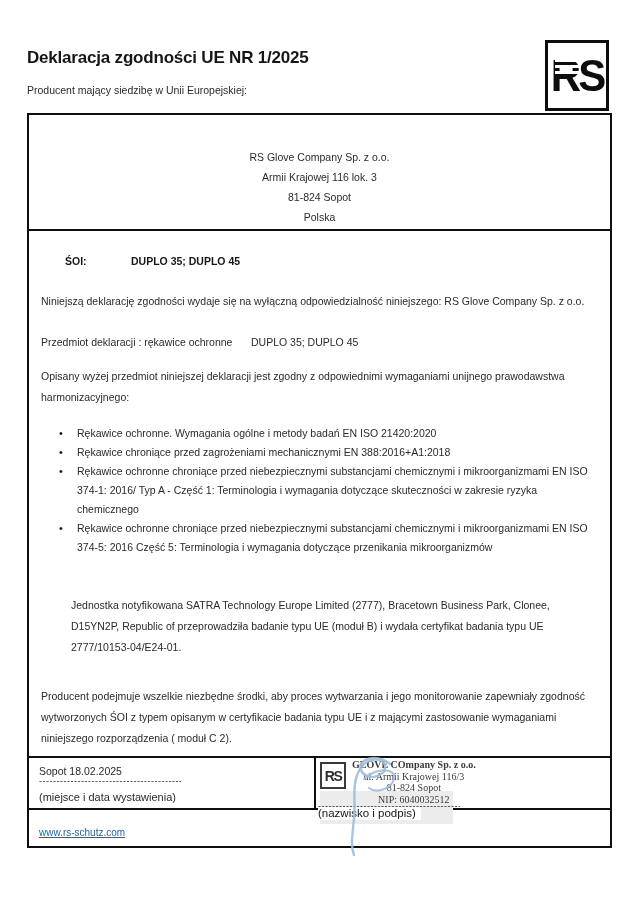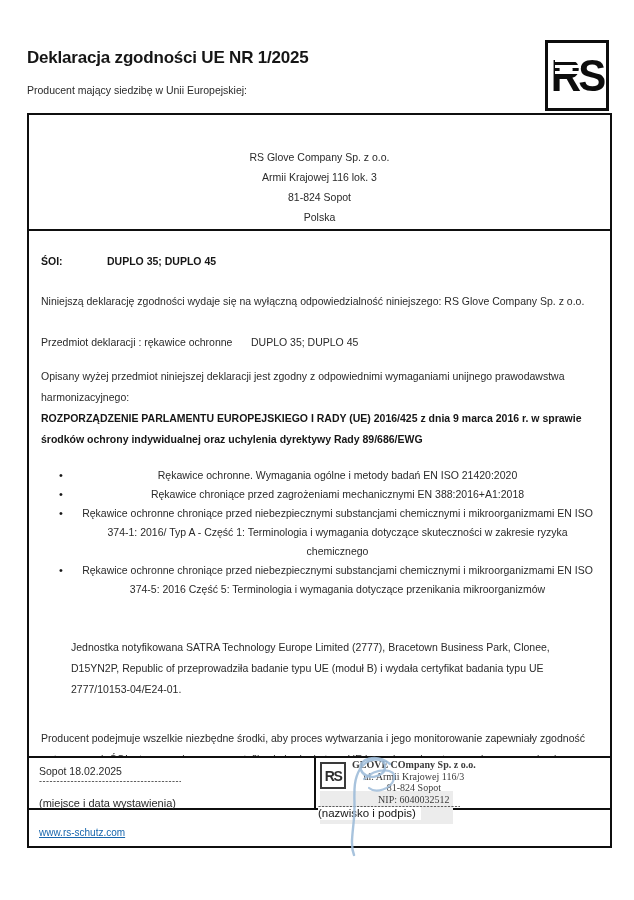--- a/index.html
+++ b/index.html
@@ -69,7 +69,7 @@
     overflow:hidden;
     font-size:10.5px; color:#2a2a2a;
   }
-  .soi-row { margin-top:24px; font-weight:700; color:#161616; display:flex; }
+  .soi-row { margin-top:24px; font-weight:700; color:#161616; display:flex;margin-left:24px; }
   .soi-label { width:66px; flex:0 0 66px; }
   .p { margin-top:24px; line-height:21px; }
   .subject-row { margin-top:24px; display:flex; }

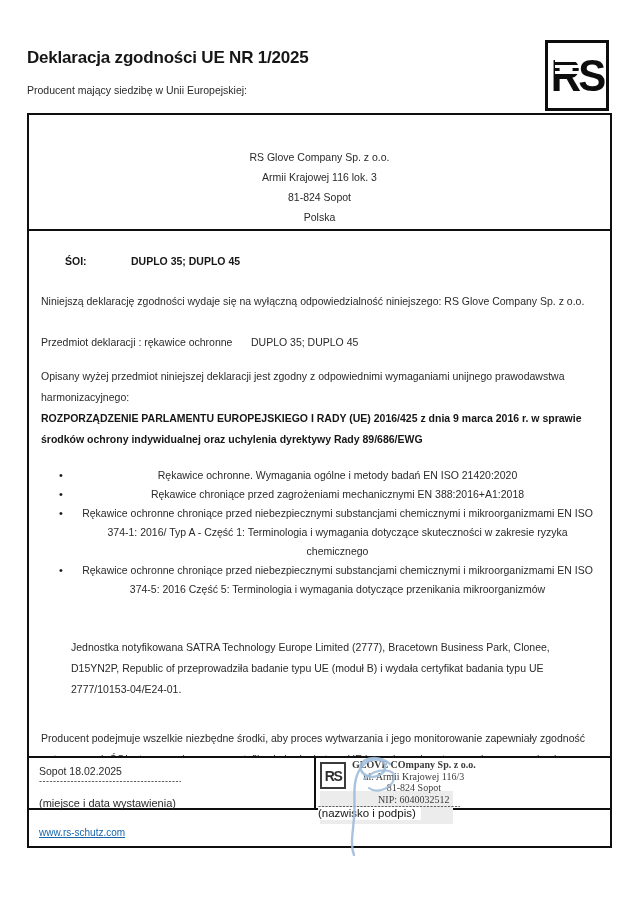--- a/index.html
+++ b/index.html
@@ -188,7 +188,6 @@
 
       <p class="p p-conformity">
         <span>Opisany wyżej przedmiot niniejszej deklaracji jest zgodny z odpowiednimi wymaganiami unijnego prawodawstwa harmonizacyjnego:</span>
-        <strong class="reg">ROZPORZĄDZENIE PARLAMENTU EUROPEJSKIEGO I RADY (UE) 2016/425 z dnia 9 marca 2016 r. w sprawie środków ochrony indywidualnej oraz uchylenia dyrektywy Rady 89/686/EWG</strong>
       </p>
 
       <ul class="standards">

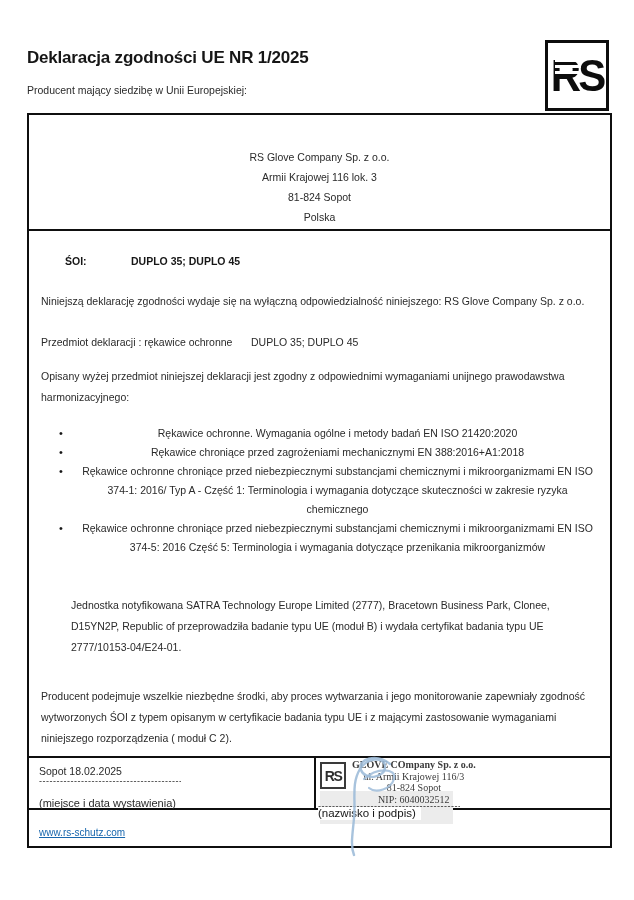--- a/index.html
+++ b/index.html
@@ -76,7 +76,7 @@
   .subject-label { width:210px; flex:0 0 210px; }
   .p-conformity { margin-top:18px; }
   .reg { display:block; font-weight:700; color:#161616; }
-  ul.standards { margin:16px 0 16px 16px; list-style:none;text-align:center; }
+  ul.standards { margin:16px 0 16px 16px; list-style:none; }
   ul.standards li {
     position:relative; padding-left:20px; line-height:19px; color:#2a2a2a;
   }

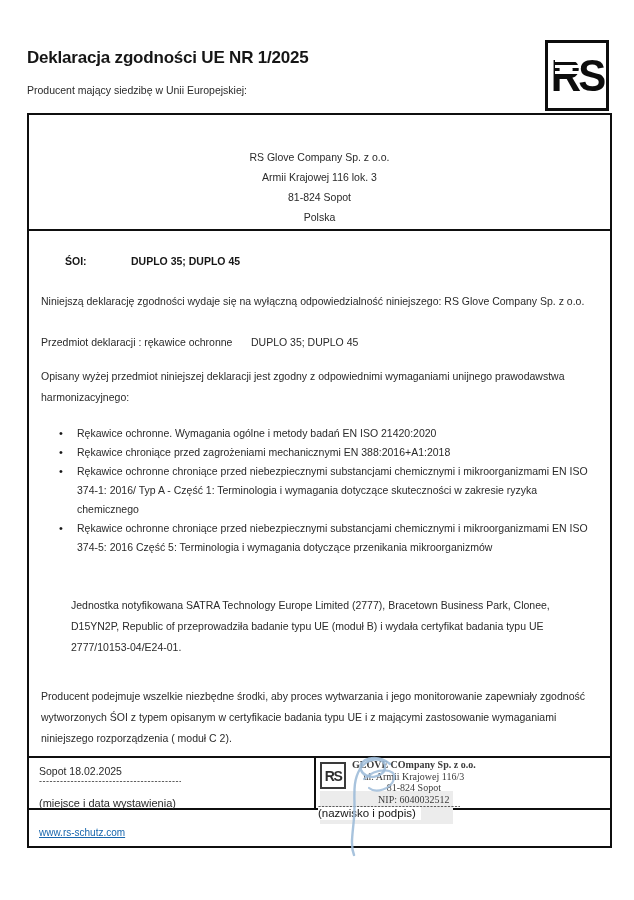--- a/index.html
+++ b/index.html
@@ -103,7 +103,7 @@
     width:142px; overflow:hidden; white-space:nowrap;
     font-size:9px; line-height:8px; letter-spacing:0.5px; color:#222;
   }
-  .sign-left .caption { font-size:11px; color:#2a2a2a; margin-top:12px; }
+  .sign-left .caption { font-size:11px; color:#2a2a2a; margin-top:6px; }
 
   .sign-right { flex:1 1 auto; position:relative; }
   .stamp {

